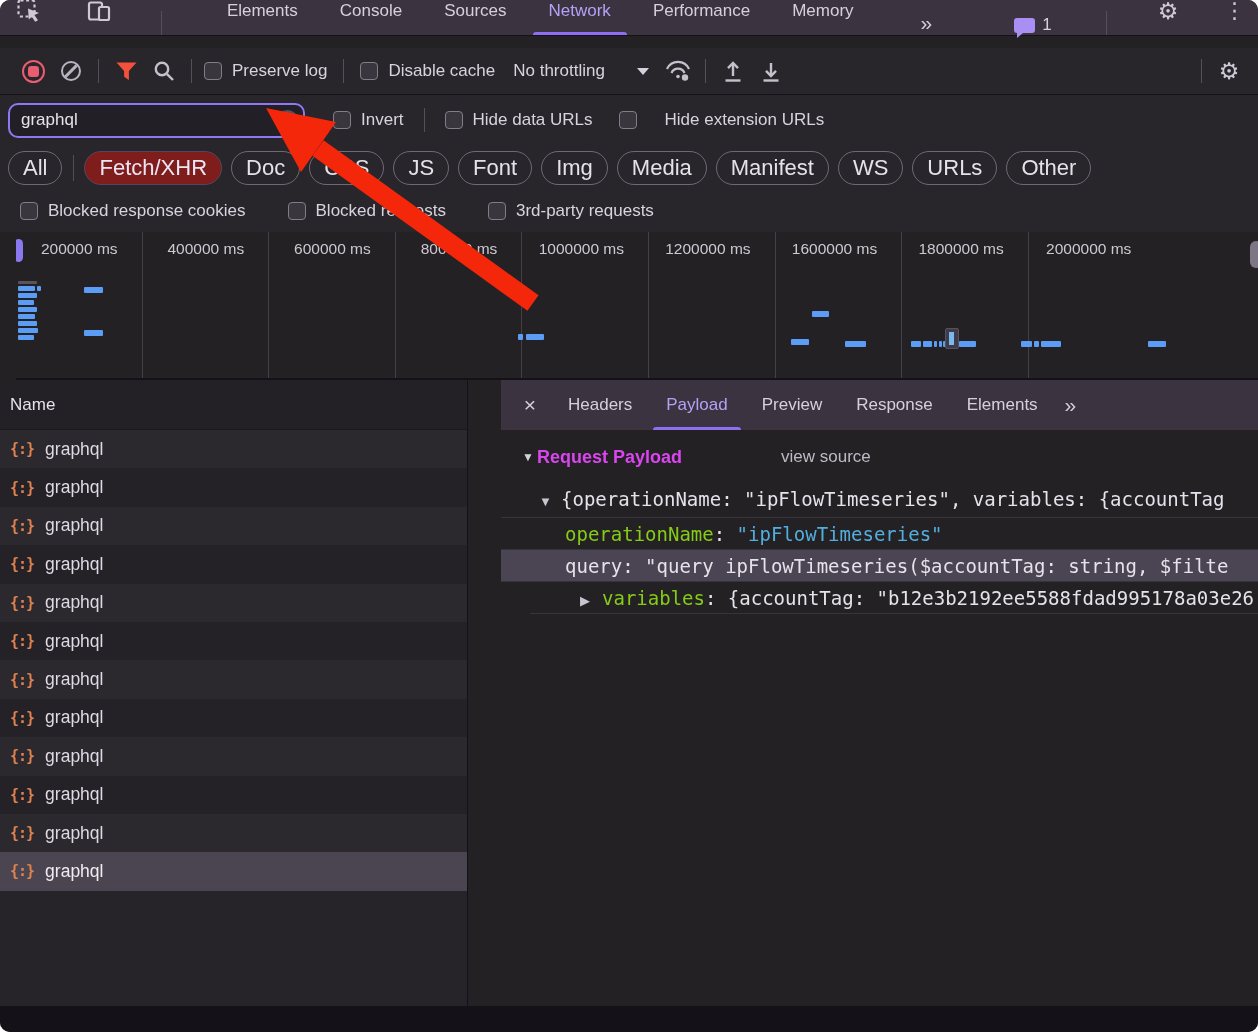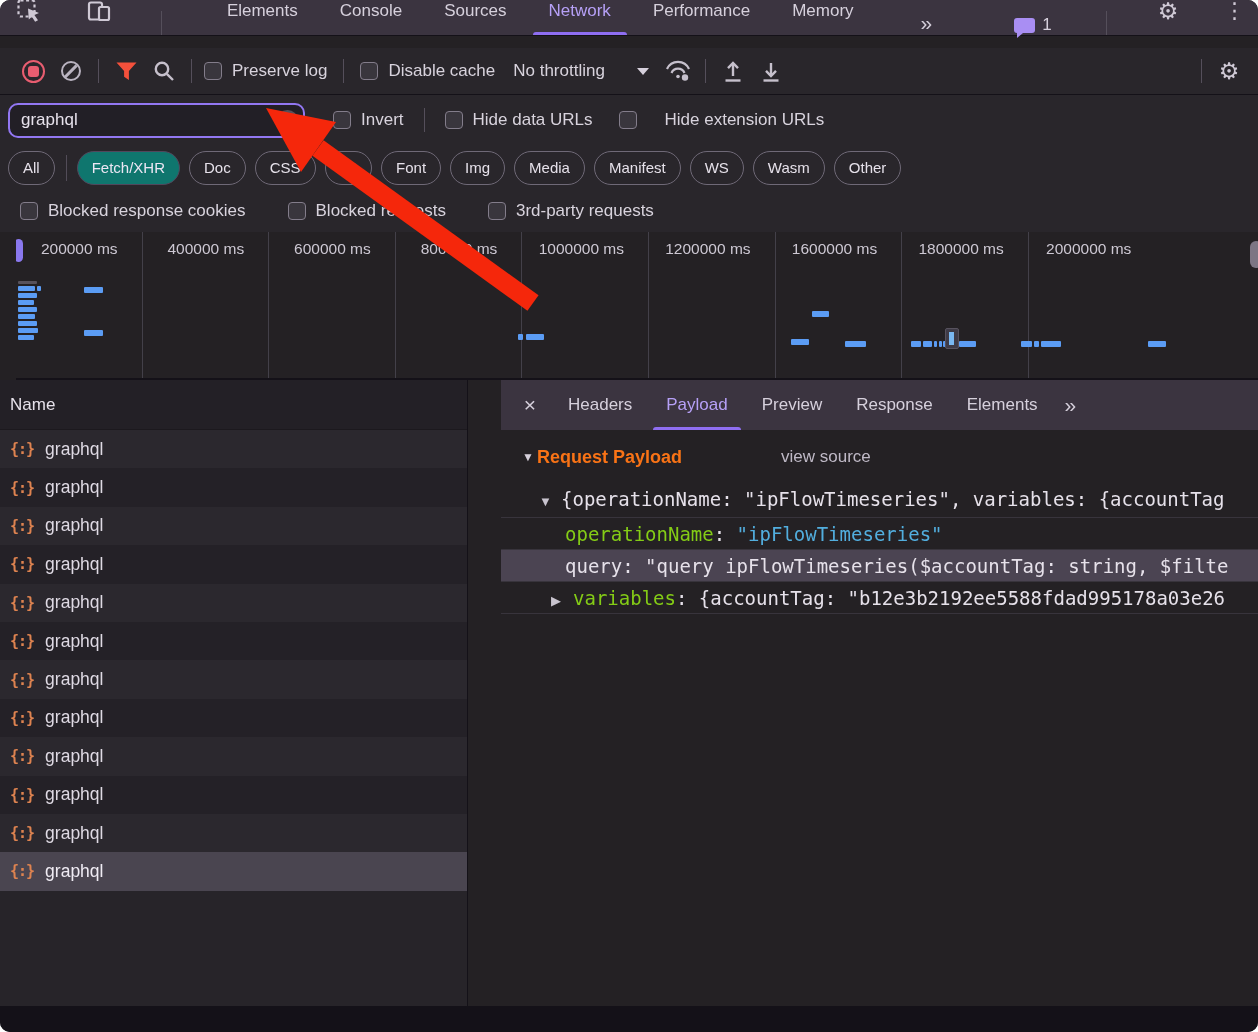--- a/index.html
+++ b/index.html
@@ -49,7 +49,7 @@
     color:#d9d4de;font-size:15px;line-height:21px;text-align:center;cursor:pointer;}
   .chips-row{display:flex;align-items:center;height:45px;padding-left:8px;}
   .chip{border:1.5px solid #6f6977;border-radius:18px;height:34px;padding:0 14px;display:flex;align-items:center;
-    font-size:15px;color:#e6e1ea;margin-right:9px;background:transparent;cursor:pointer;white-space:nowrap;}
+    font-size:22px;color:#e6e1ea;margin-right:9px;background:transparent;cursor:pointer;white-space:nowrap;}
   .chip.selected{background:#0f766e;border-color:#51475c;color:#ece6f4;}
   .chip-divider{width:1px;height:26px;background:#524c58;margin:0 10px 0 2px;}
   .blocked-row{display:flex;align-items:center;height:42px;padding-left:16px;gap:34px;font-size:17px;}

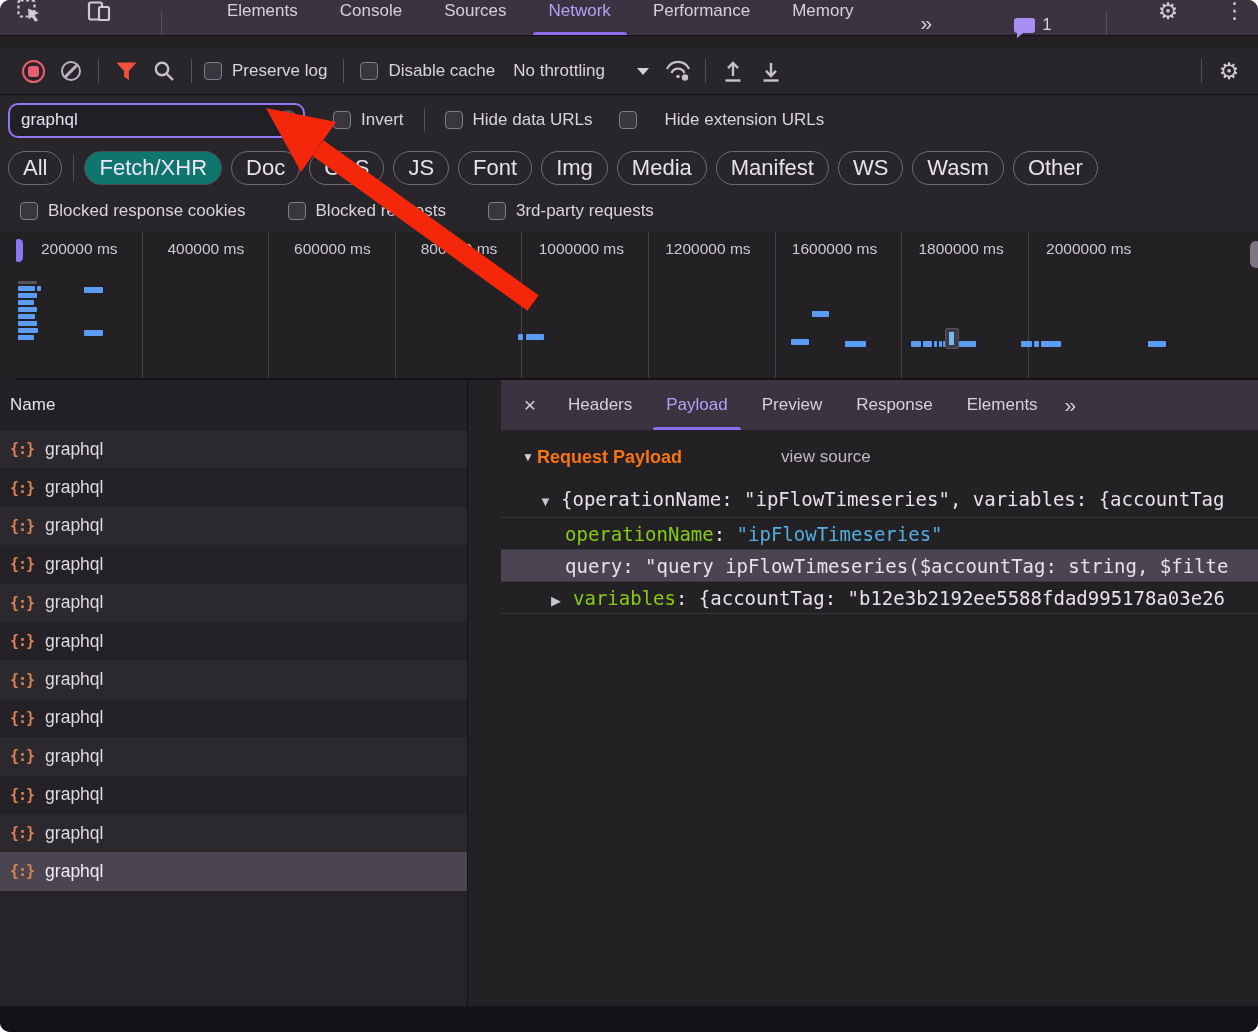--- a/index.html
+++ b/index.html
@@ -50,7 +50,7 @@
   .chips-row{display:flex;align-items:center;height:45px;padding-left:8px;}
   .chip{border:1.5px solid #6f6977;border-radius:18px;height:34px;padding:0 14px;display:flex;align-items:center;
     font-size:22px;color:#e6e1ea;margin-right:9px;background:transparent;cursor:pointer;white-space:nowrap;}
-  .chip.selected{background:#0f766e;border-color:#51475c;color:#ece6f4;}
+  .chip.selected{background:#7f1d1d;border-color:#51475c;color:#ece6f4;}
   .chip-divider{width:1px;height:26px;background:#524c58;margin:0 10px 0 2px;}
   .blocked-row{display:flex;align-items:center;height:42px;padding-left:16px;gap:34px;font-size:17px;}
 

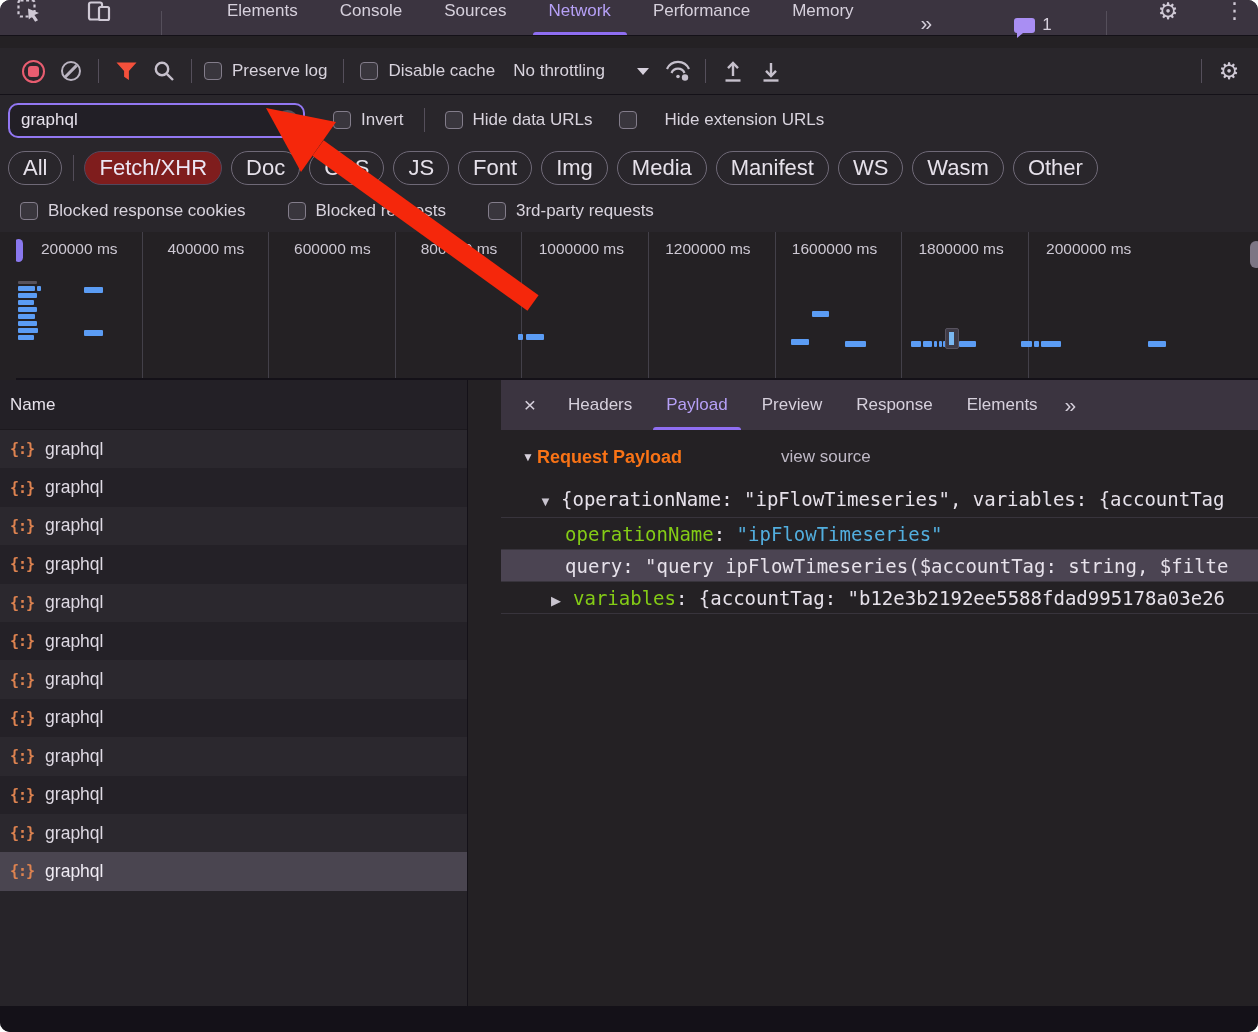--- a/index.html
+++ b/index.html
@@ -241,7 +241,7 @@
         <div class="chip">Media</div>
         <div class="chip">Manifest</div>
         <div class="chip">WS</div>
-        <div class="chip">Wasm</div>
+        <div class="chip">URLs</div>
         <div class="chip">Other</div>
       </div>
     <div class="blocked-row" id="blocked-row">

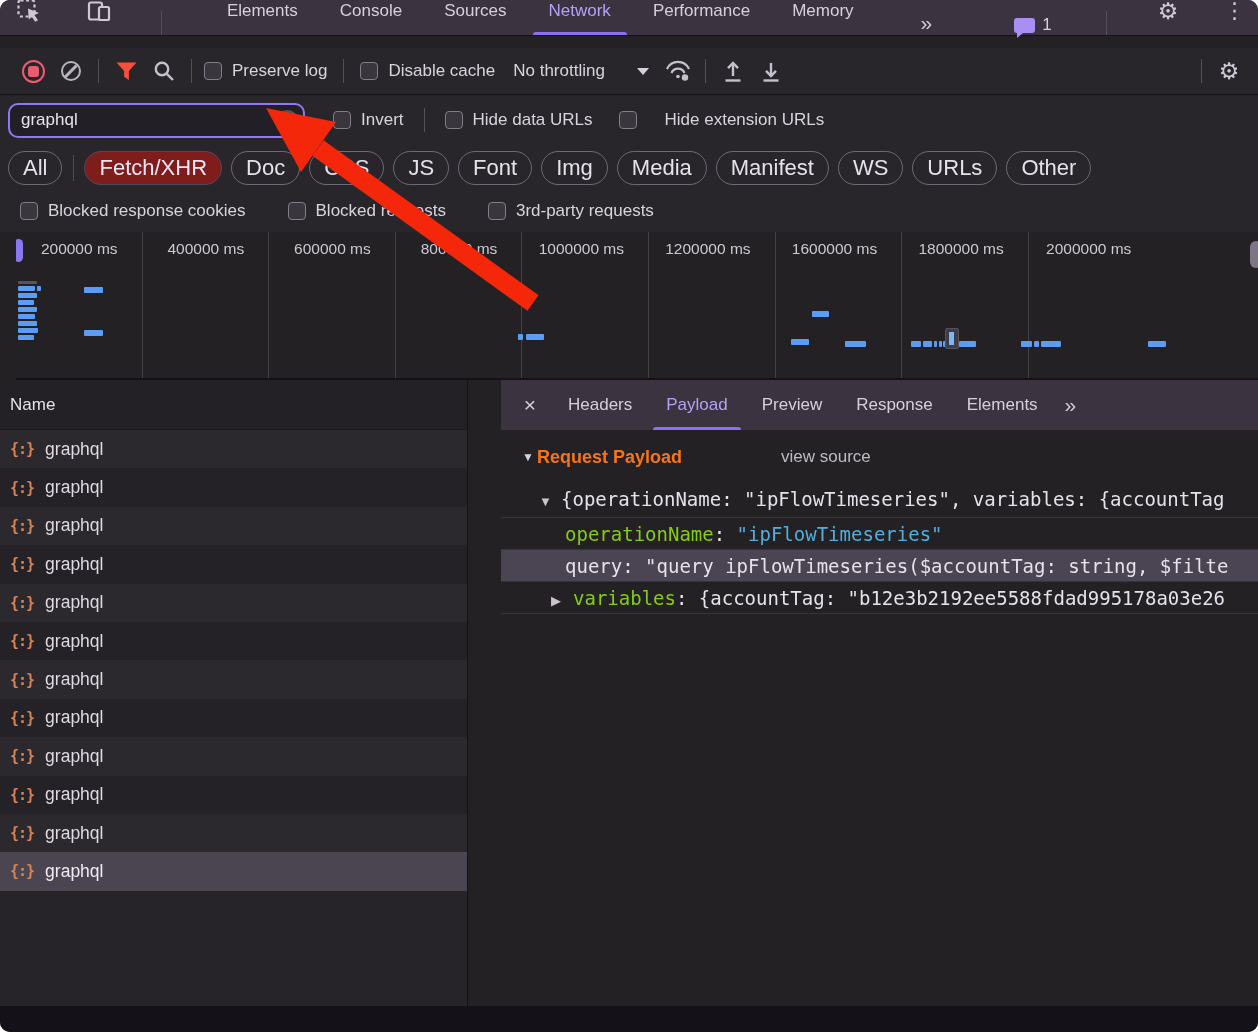--- a/index.html
+++ b/index.html
@@ -92,7 +92,7 @@
   .rp-content{position:absolute;top:50px;left:0;right:0;bottom:0;background:#242124;overflow:hidden;}
   .rp-header{height:54px;position:relative;display:flex;align-items:center;padding-left:21px;}
   .rp-exp{font-size:12px;color:#d5d0da;margin-right:3px;}
-  .rp-title{font-size:18px;font-weight:bold;color:#f97316;}
+  .rp-title{font-size:18px;font-weight:bold;color:#d946ef;}
   .view-source{position:absolute;left:280px;font-size:17px;color:#bfb9c6;cursor:pointer;}
   .p-row{height:32px;line-height:32px;white-space:nowrap;overflow:hidden;
     font-family:"DejaVu Sans Mono",monospace;font-size:19px;color:#e6e1ea;}

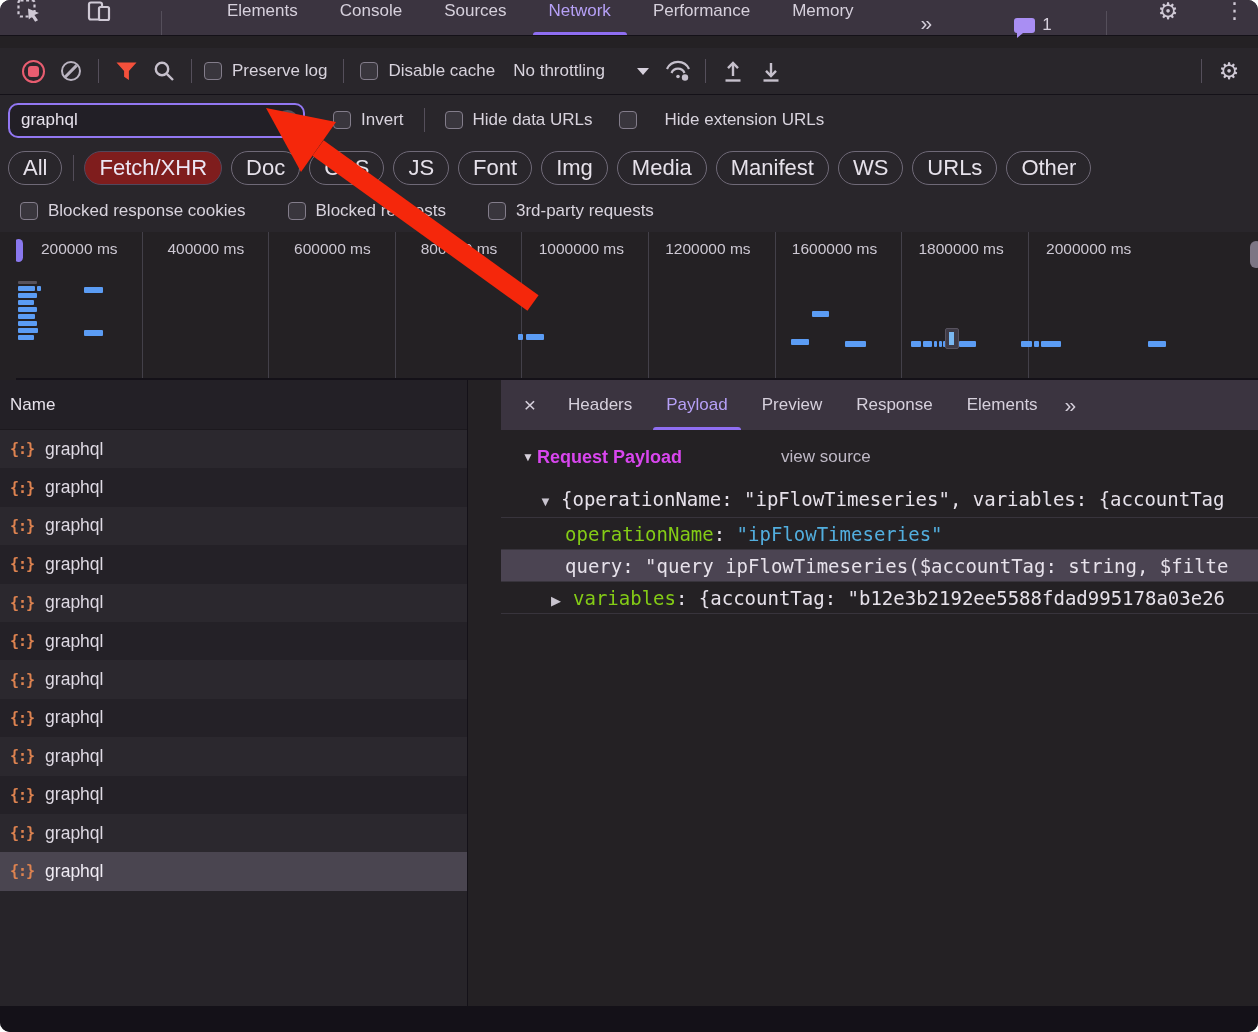--- a/index.html
+++ b/index.html
@@ -385,7 +385,7 @@
             <div class="p-row summary" style="padding-left: 38px;"><span class="p-exp">▼</span><span class="c-plain">{operationName: "ipFlowTimeseries", variables: {accountTag</span></div>
             <div class="p-row sep" style="padding-left: 64px;"><span class="c-key">operationName</span><span class="c-plain">: </span><span class="c-str">"ipFlowTimeseries"</span></div>
             <div class="p-row sep hl" style="padding-left: 64px;"><span class="c-plain">query</span><span class="c-plain">: </span><span class="c-plain">"query ipFlowTimeseries($accountTag: string, $filte</span></div>
-            <div class="p-row sep" style="padding-left: 50px;"><span class="p-exp">▶</span><span class="c-key">variables</span><span class="c-plain">: {accountTag: "b12e3b2192ee5588fdad995178a03e26</span></div>
+            <div class="p-row sep" style="padding-left: 50px; margin-left: 29px;"><span class="p-exp">▶</span><span class="c-key">variables</span><span class="c-plain">: {accountTag: "b12e3b2192ee5588fdad995178a03e26</span></div>
           </div>
       </div>
     </div>

